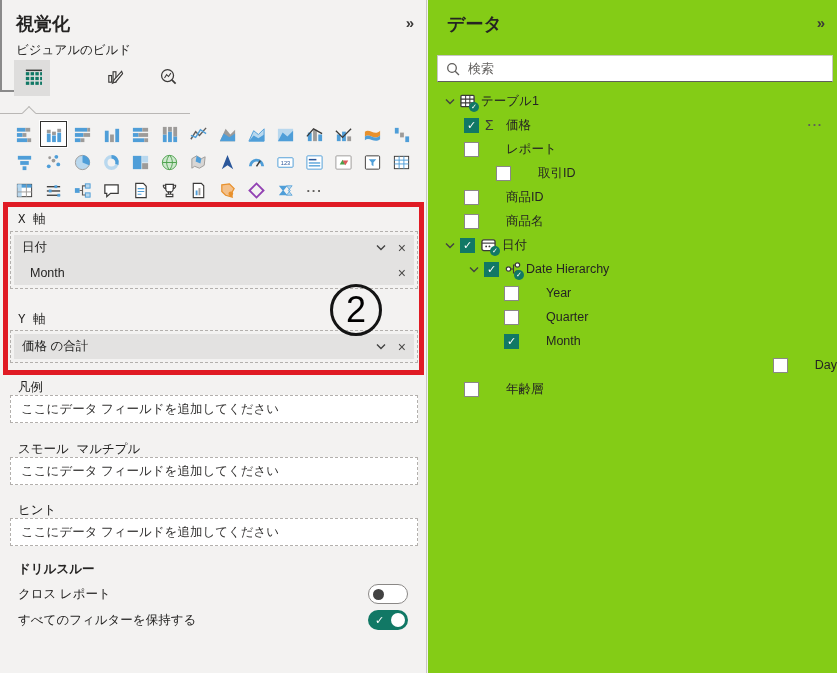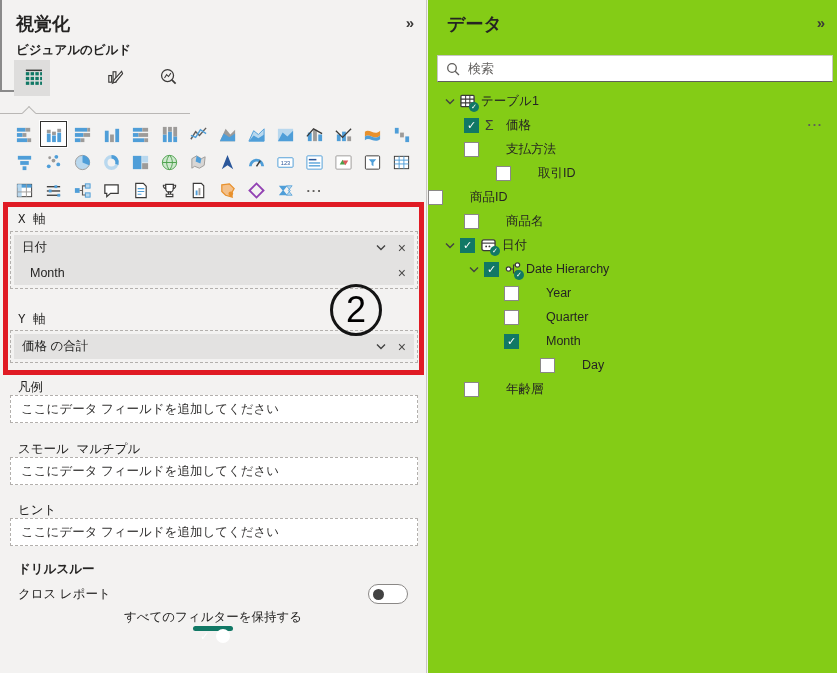--- a/index.html
+++ b/index.html
@@ -95,7 +95,7 @@
     <div class="pane-title" style="position:absolute;left:16px;top:12px;">視覚化</div>
     <div class="collapse" style="right:12px;top:14px;">»</div>
 
-    <div style="position:absolute;left:16px;top:42px;font-weight:bold;">ビジュアルのビルド</div>
+    <div style="position:absolute;left:16px;top:42px;font-weight:normal;">ビジュアルのビルド</div>
 
     <div id="tabs">
         <div class="tab sel" style="left: 14px; top: 60px;">

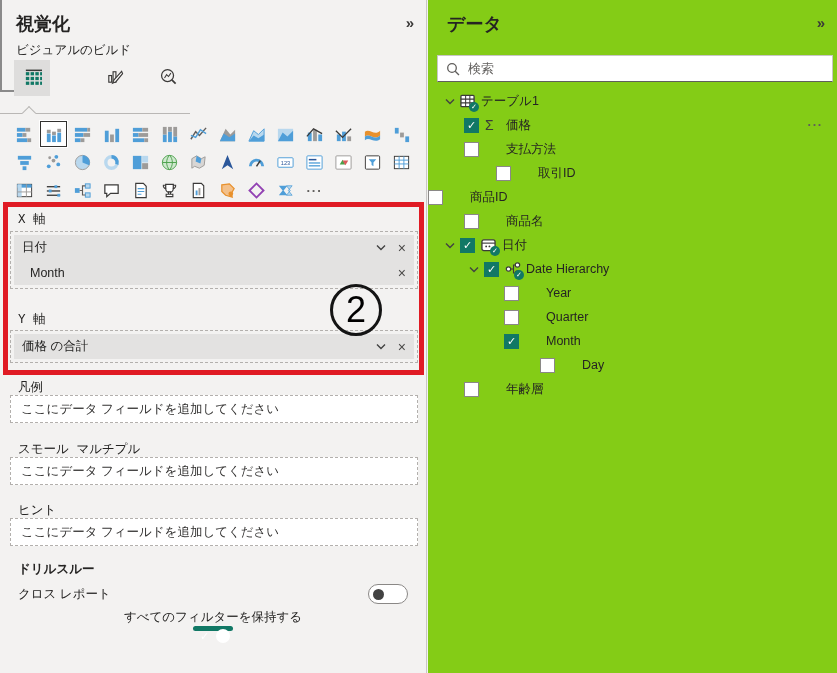--- a/index.html
+++ b/index.html
@@ -515,7 +515,7 @@
         <div class="trw" style="padding-left: 36px;">
           <span class="cb "></span>
           <span class="islot"></span>
-          <span class="lbl">支払方法</span>
+          <span class="lbl">レポート</span>
         </div>
         <div class="trw" style="padding-left: 36px; margin-left: 32px;">
           <span class="cb "></span>

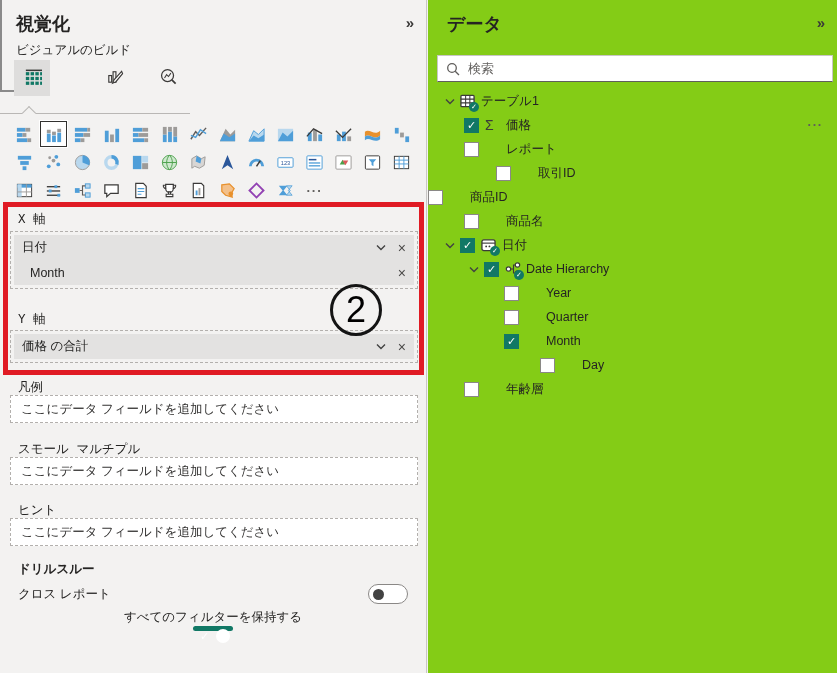--- a/index.html
+++ b/index.html
@@ -522,7 +522,7 @@
           <span class="islot"></span>
           <span class="lbl">取引ID</span>
         </div>
-        <div class="trw" style="">
+        <div class="trw" style="padding-left: 36px;">
           <span class="cb "></span>
           <span class="islot"></span>
           <span class="lbl">商品ID</span>

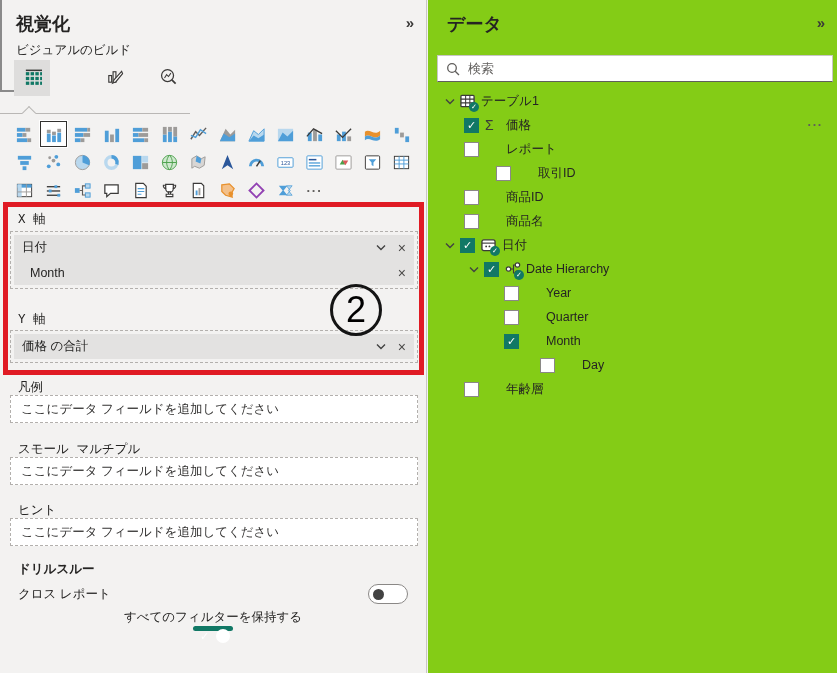--- a/index.html
+++ b/index.html
@@ -583,7 +583,7 @@
           <span class="islot"></span>
           <span class="lbl">Month</span>
         </div>
-        <div class="trw" style="padding-left: 112px;">
+        <div class="trw" style="padding-left: 40px; justify-content: flex-end;">
           <span class="cb "></span>
           <span class="islot"></span>
           <span class="lbl">Day</span>

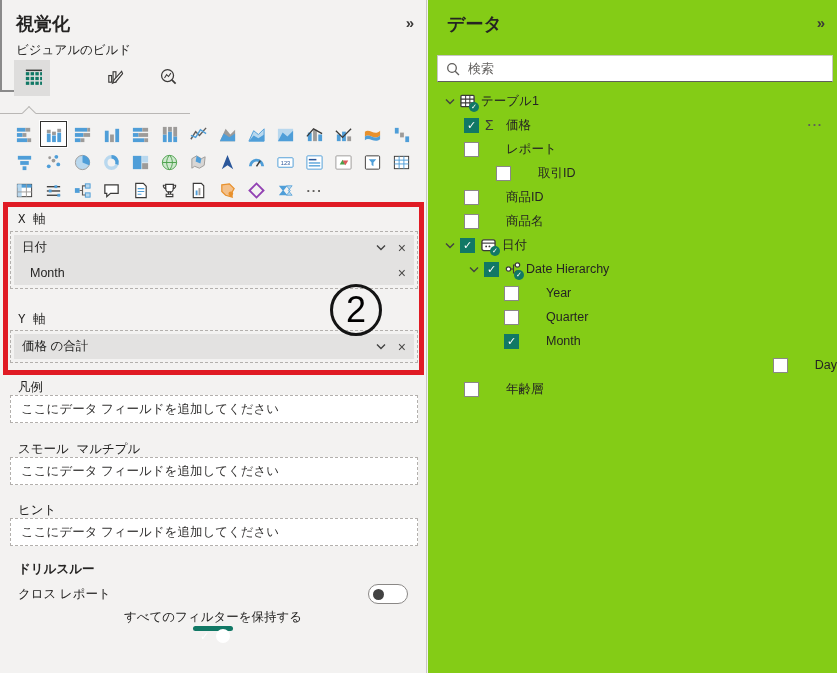--- a/index.html
+++ b/index.html
@@ -463,7 +463,7 @@
           <span class="knob"></span>
         </span>
     </div>
-    <div class="trow" style="top:609px;flex-direction:column;">
+    <div class="trow" style="top:609px;">
       <span>すべてのフィルターを保持する</span>
       <span class="sp"></span>
       <span class="toggle on">

